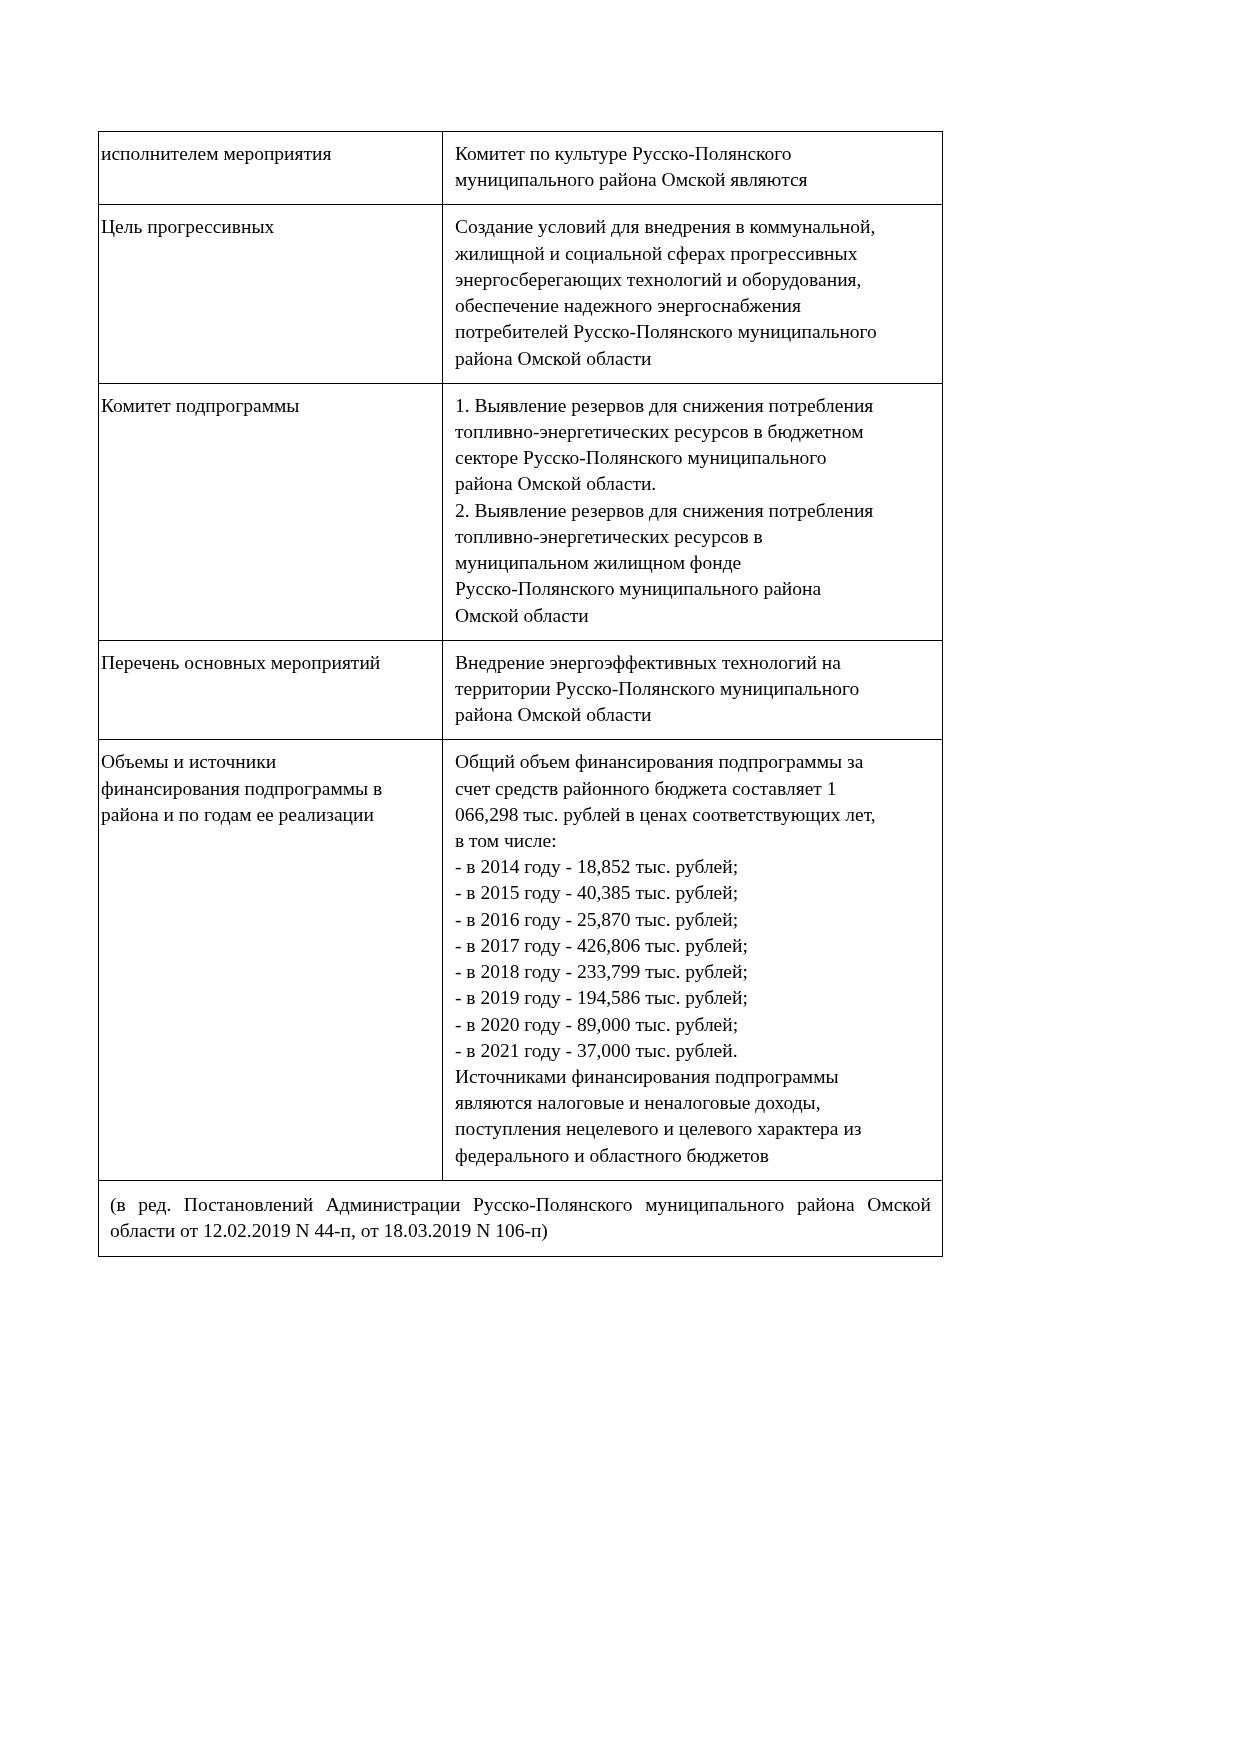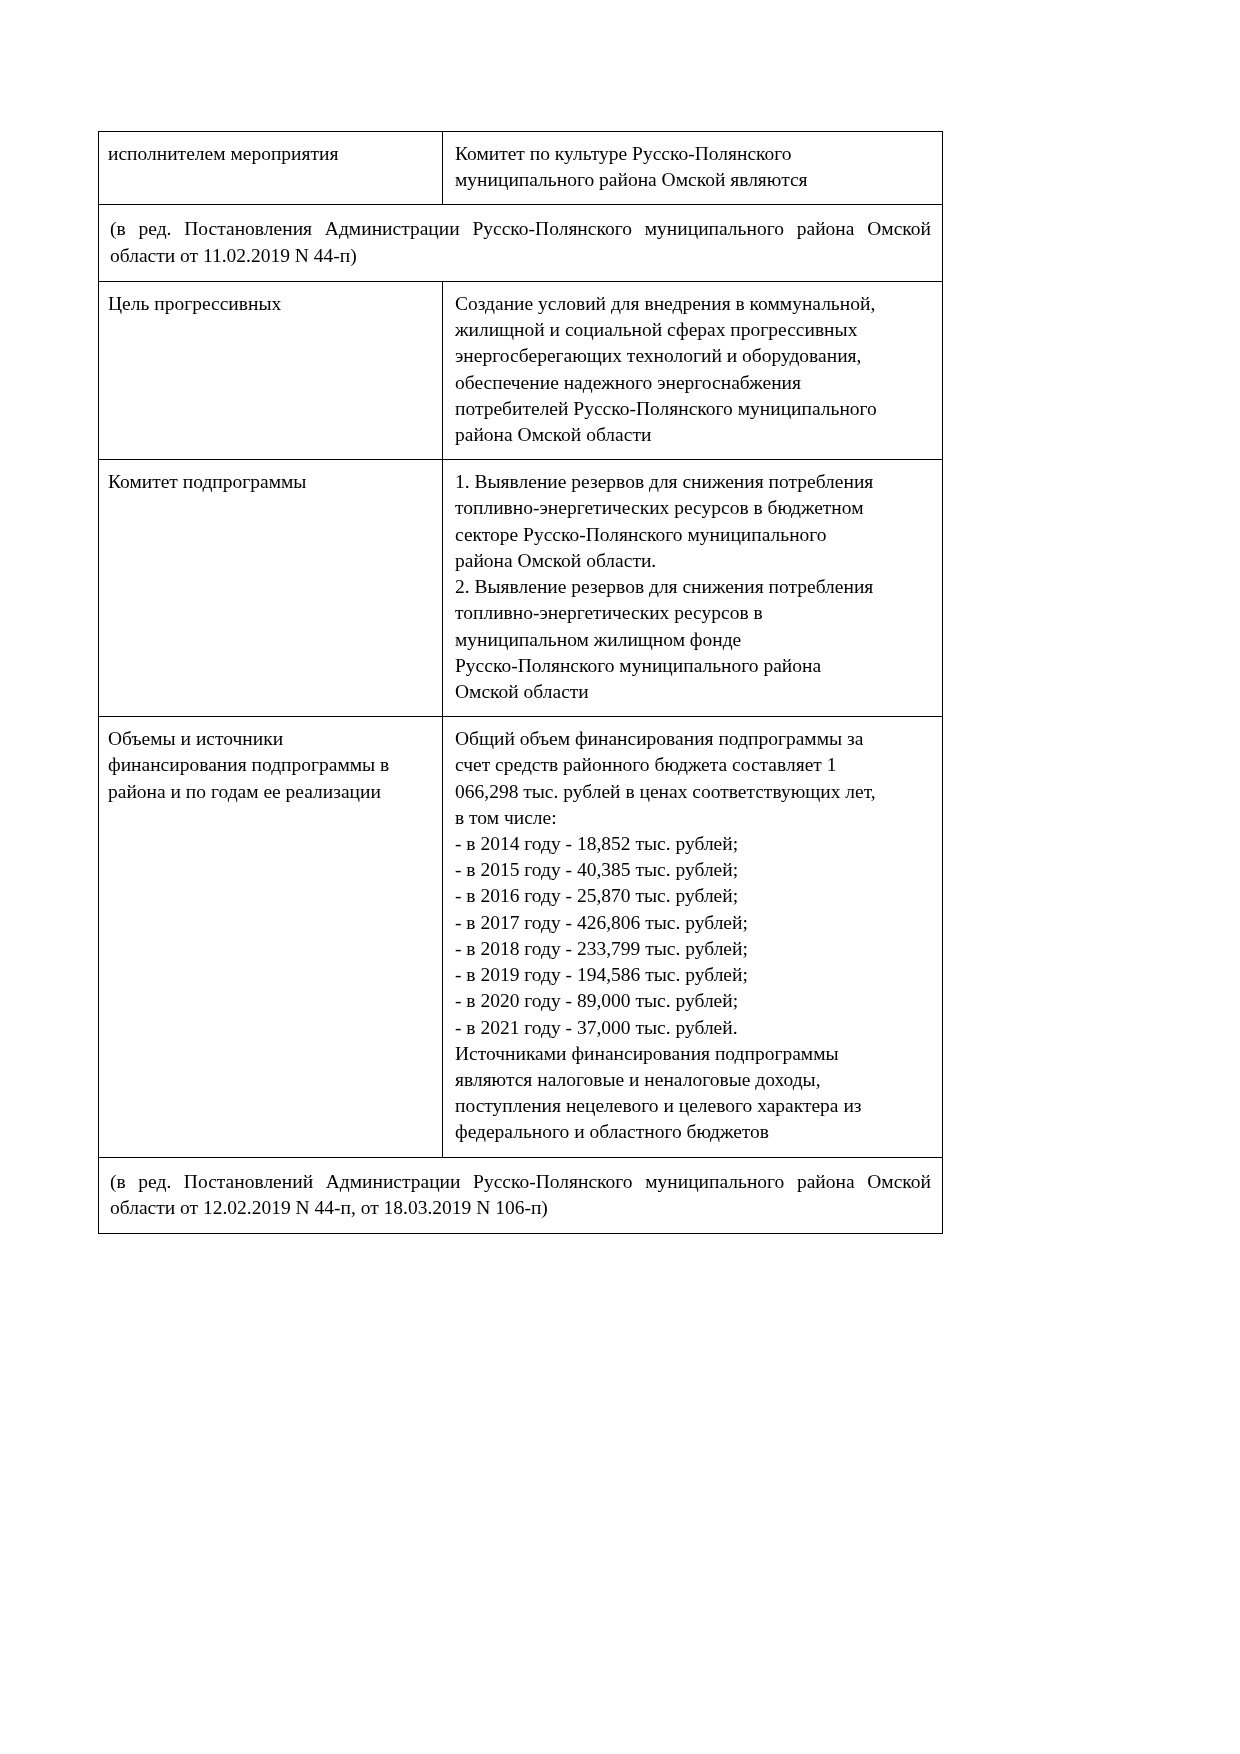--- a/index.html
+++ b/index.html
@@ -35,7 +35,7 @@
   .doc-table td {
     border: 1.3px solid #000000;
     vertical-align: top;
-    padding: 9px 11px 11px 9px;
+    padding: 9px 11px 11px 2px;
     word-wrap: break-word;
     overflow-wrap: break-word;
   }

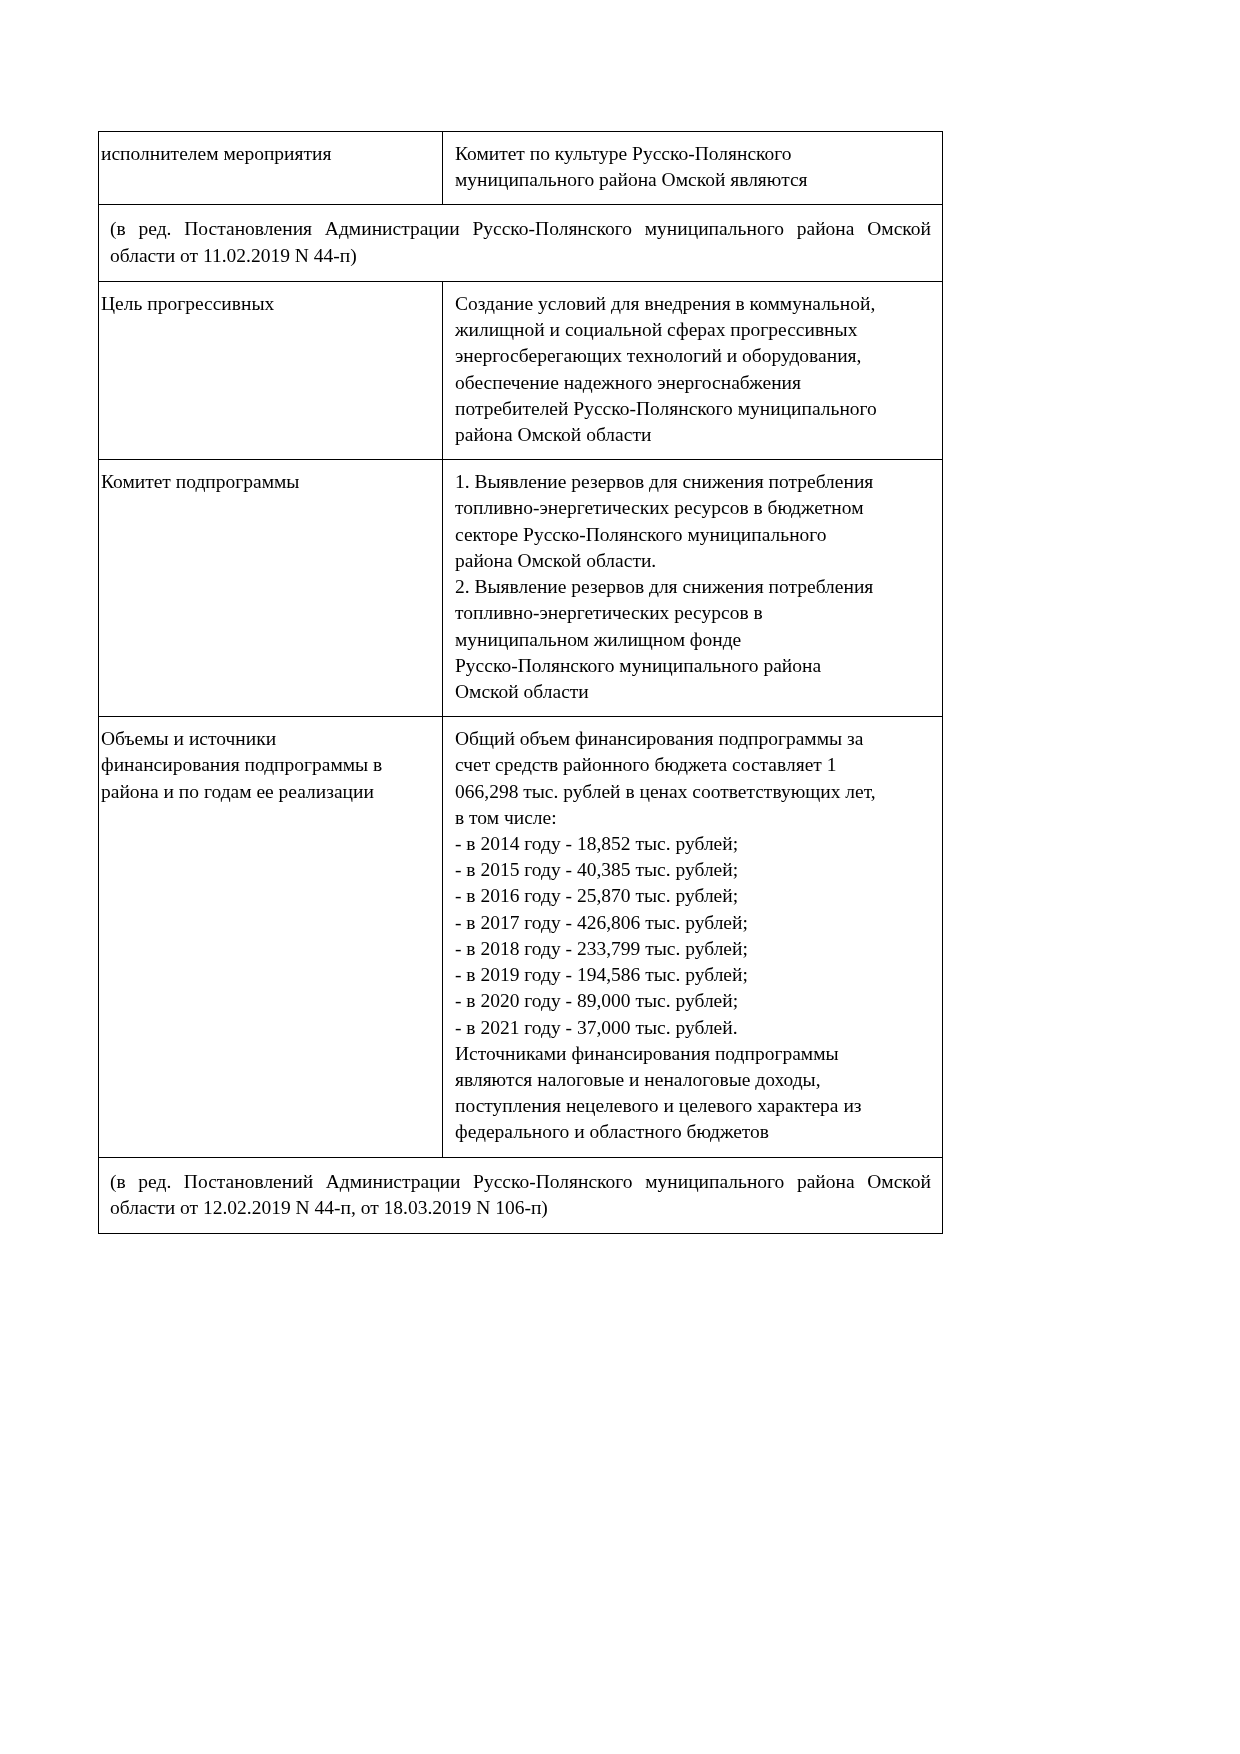--- a/index.html
+++ b/index.html
@@ -86,11 +86,6 @@
       </tr>
 
 
-      <tr>
-        <td class="note-cell" colspan="2">
-          <span class="note-text">(в ред. Постановления Администрации Русско-Полянского муниципального района Омской области от 11.02.2019 N 44-п)</span>
-        </td>
-      </tr>
 
       <tr>
         <td class="label-cell">

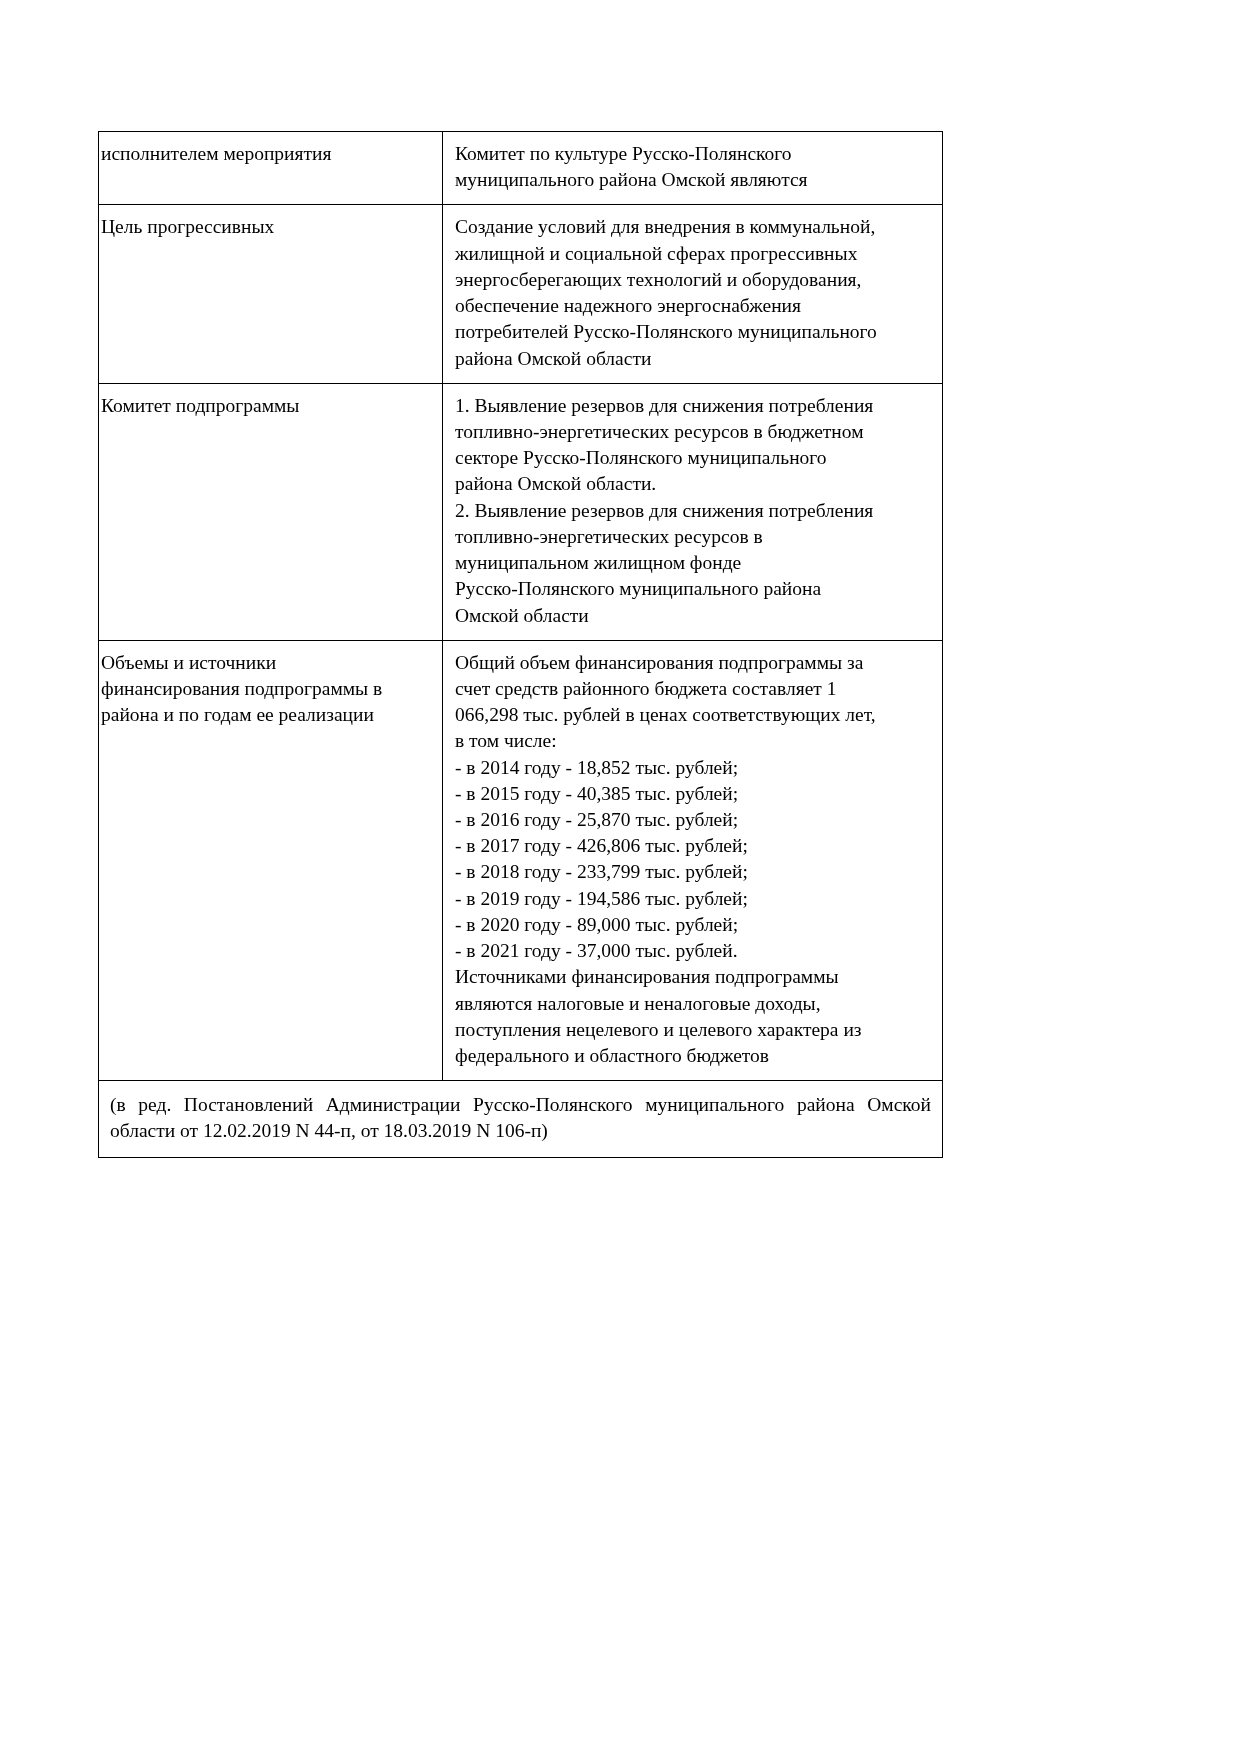--- a/index.html
+++ b/index.html
@@ -118,6 +118,16 @@
         </td>
       </tr>
 
+      <tr>
+        <td class="label-cell">
+          <span class="cell-text">Перечень основных мероприятий</span>
+        </td>
+        <td class="value-cell">
+          <span class="cell-text">Внедрение энергоэффективных технологий на
+территории Русско-Полянского муниципального
+района Омской области</span>
+        </td>
+      </tr>
 
       <tr>
         <td class="label-cell">

